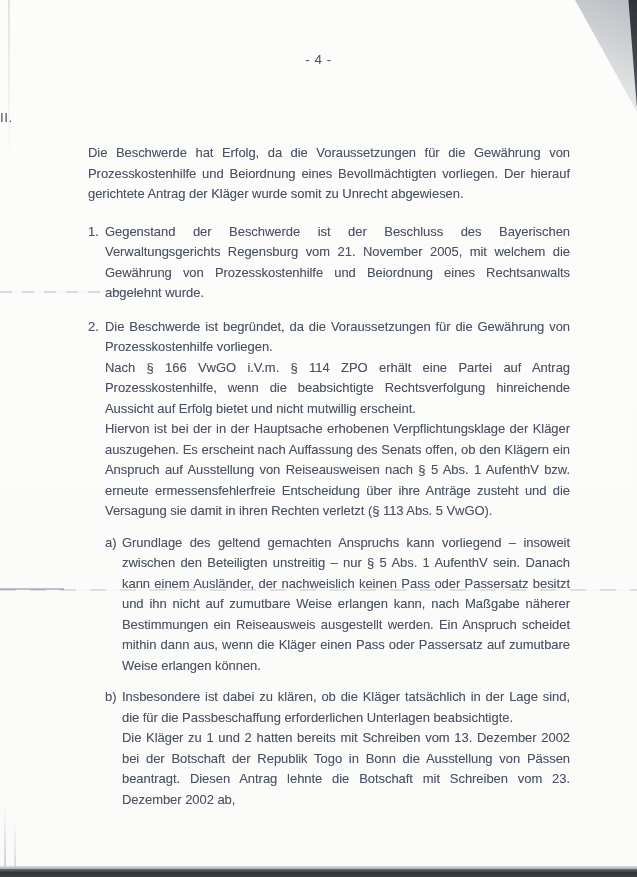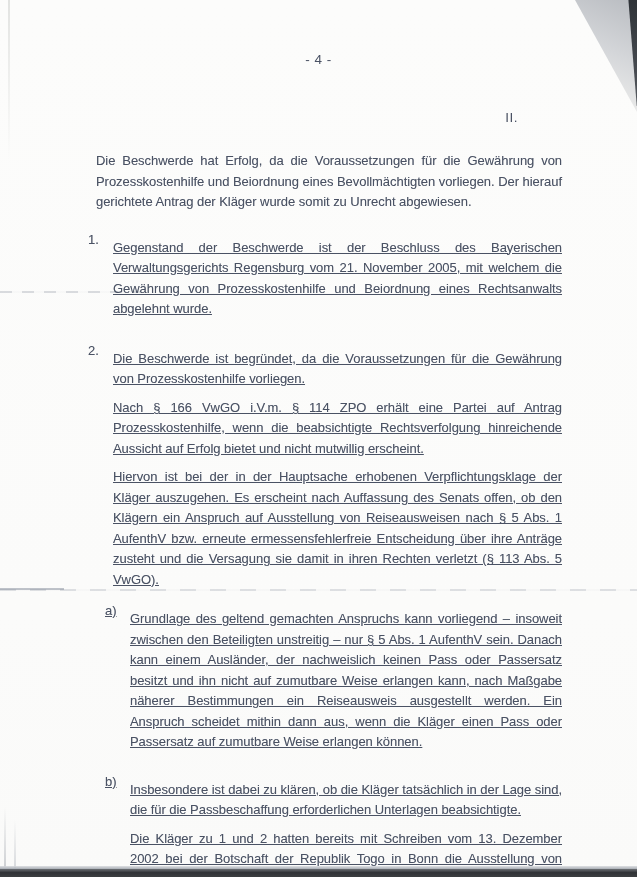--- a/index.html
+++ b/index.html
@@ -81,7 +81,7 @@
   }
   .section-heading {
     position: absolute; top: 110px; left: 0;
-    width: 518px; text-align: right;
+    width: 518px; text-align: left;
     font-size: 13.5px; letter-spacing: 0.5px;
   }
   .content {

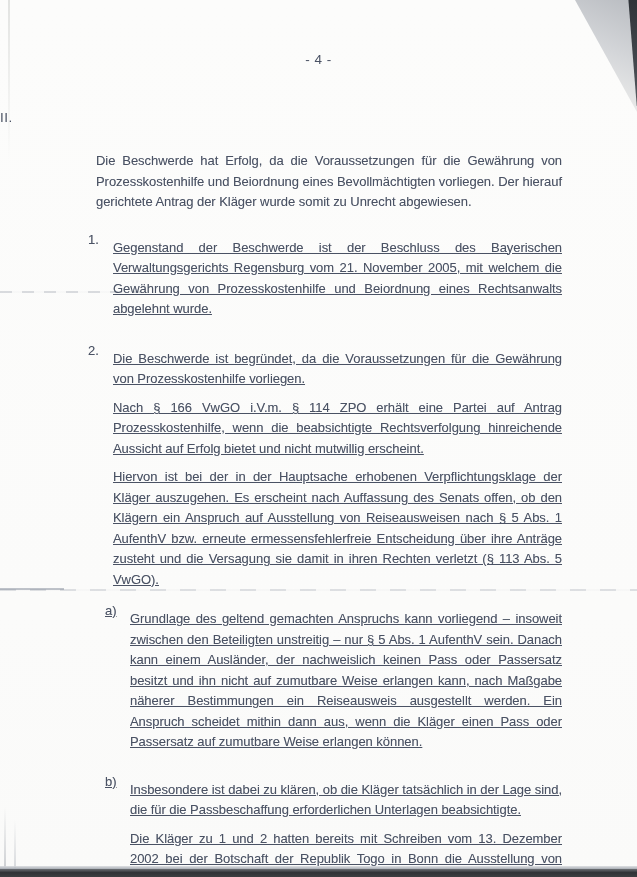--- a/index.html
+++ b/index.html
@@ -92,7 +92,7 @@
     text-shadow: 0 0 0.6px rgba(74,82,100,0.35);
   }
   .content p {
-    margin: 8px;
+    margin: 0;
     text-align: justify;
   }
   .intro { margin-bottom: 17px !important; }

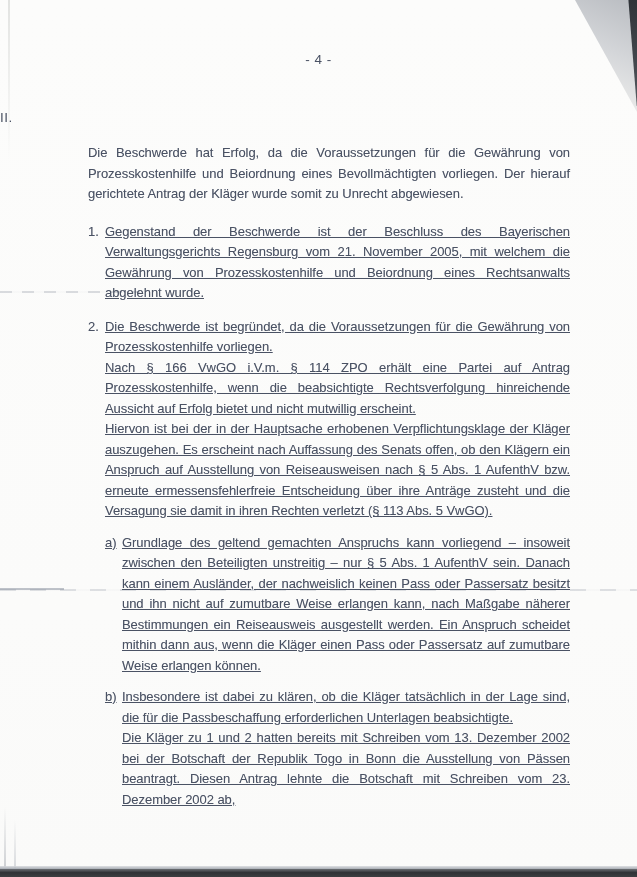--- a/index.html
+++ b/index.html
@@ -99,7 +99,7 @@
   .item { display: flex; }
   .item-1 { margin-bottom: 13px; }
   .num { flex: 0 0 17px; }
-  .item-body { flex: 1; min-width: 0; text-decoration: underline; }
+  .item-body { flex: 1; min-width: 0; }
   .subitem { display: flex; margin-top: 11px; }
   .sublabel { flex: 0 0 17px; }
   .sub-body { flex: 1; min-width: 0; }

